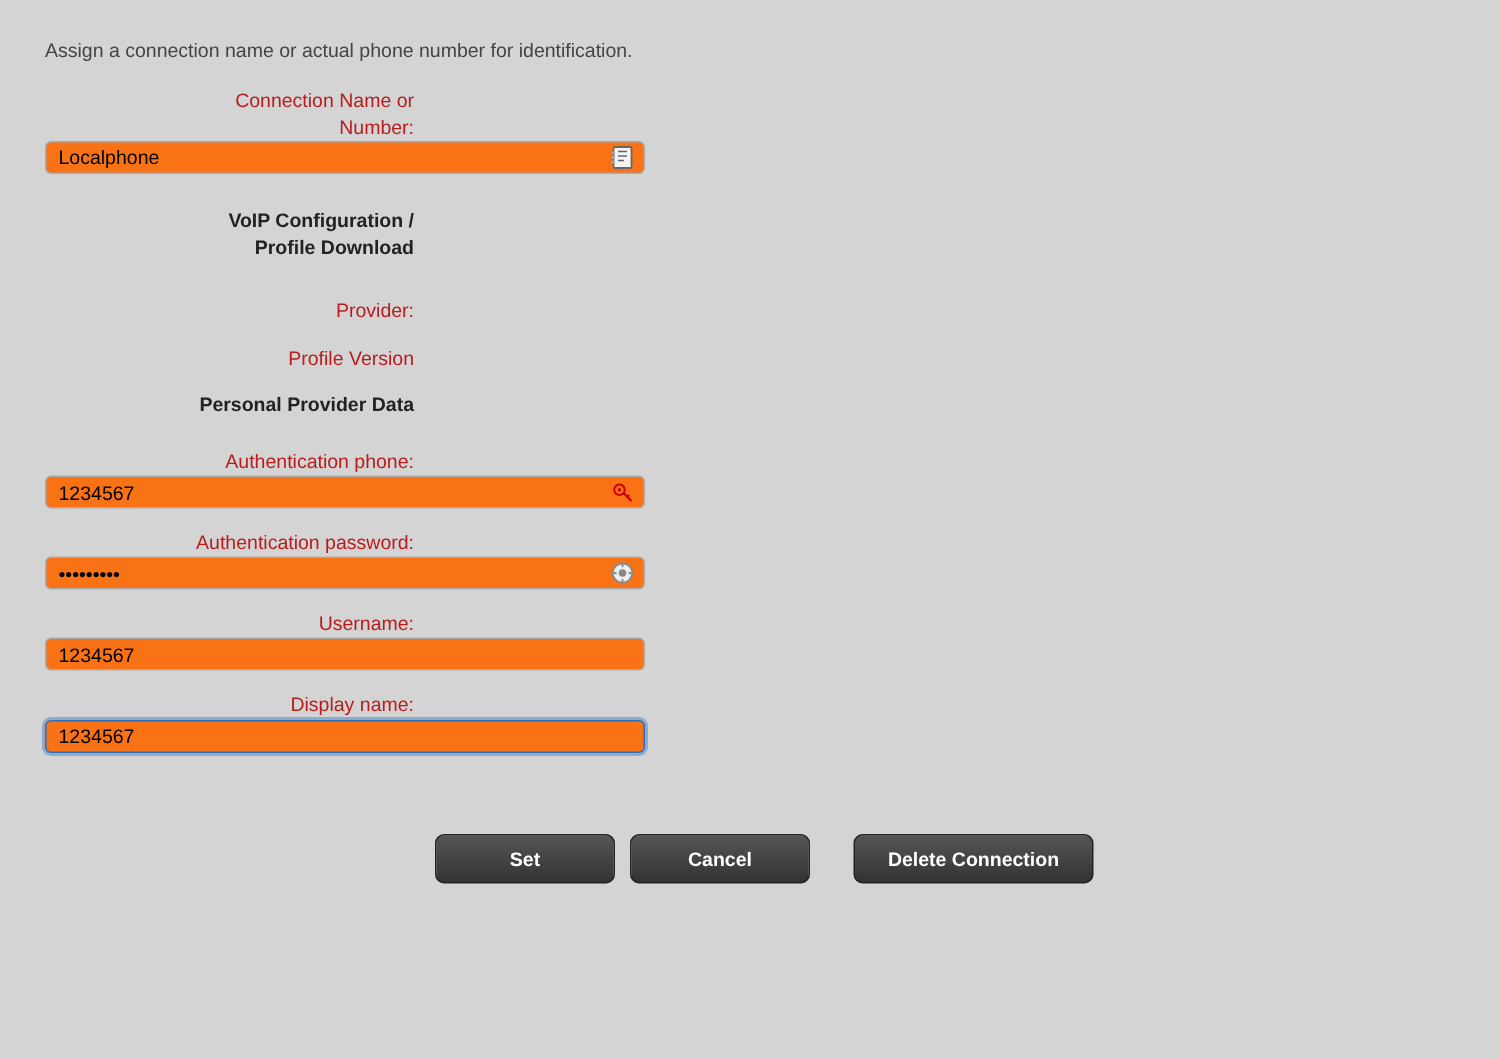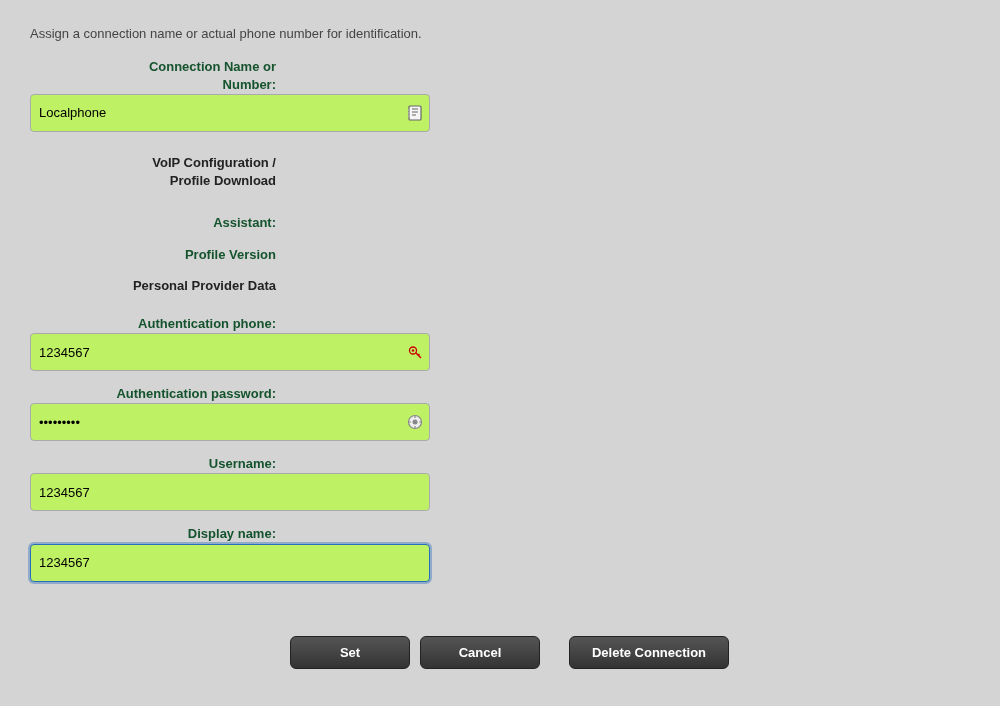--- a/index.html
+++ b/index.html
@@ -45,10 +45,9 @@
       text-align: right;
       padding-right: 14px;
       padding-top: 4px;
-      color: #14532d;
+      color: #b91c1c;
       font-size: 13px;
       line-height: 1.4;
-      font-weight: bold;
     }
 
     .label-col.bold {

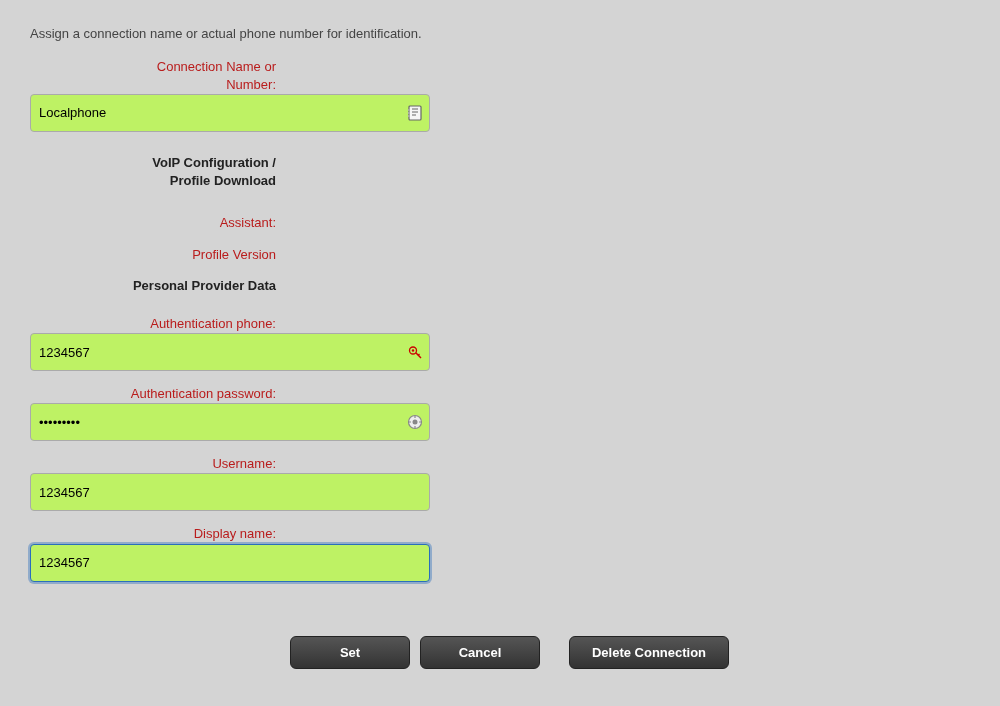--- a/index.html
+++ b/index.html
@@ -70,10 +70,10 @@
 
     .text-input {
       width: 400px;
-      height: 38px;
+      height: 22px;
       border: 1px solid #aaa;
       border-radius: 4px;
-      background: #bef264;
+      background: #f97316;
       padding: 2px 8px;
       font-size: 13px;
       outline: none;

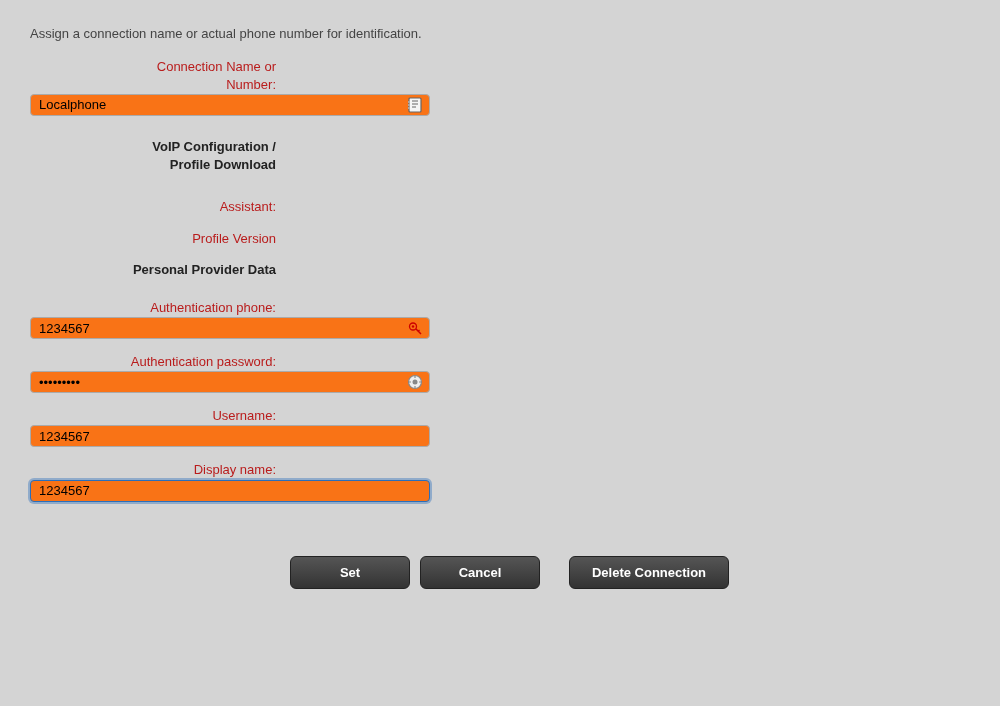--- a/index.html
+++ b/index.html
@@ -207,7 +207,7 @@
 
 
     <div class="form-row" style="margin-top:10px;">
-      <div class="label-col">Assistant:</div>
+      <div class="label-col">Provider:</div>
     </div>
 
     <div class="form-row profile-version-row">

